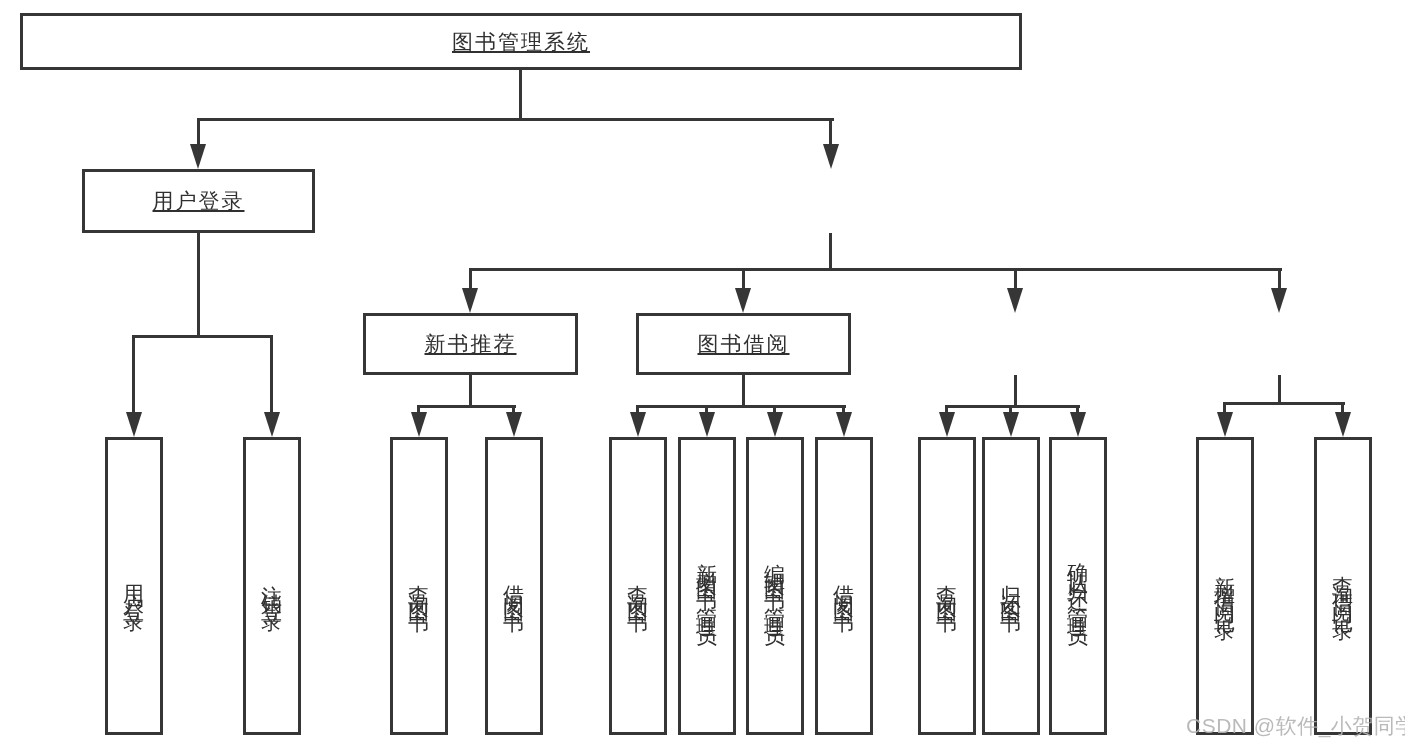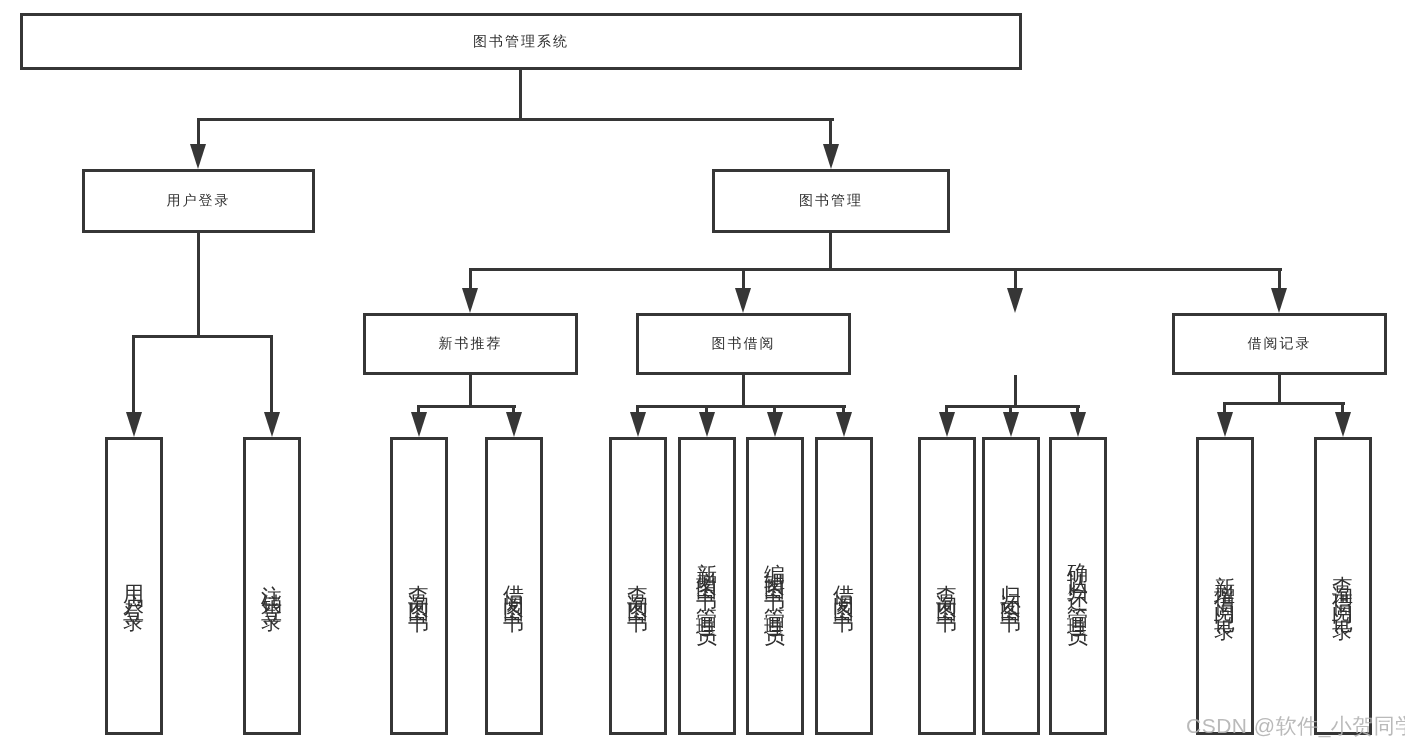--- a/index.html
+++ b/index.html
@@ -20,7 +20,7 @@
     display:flex;align-items:center;justify-content:center;
   }
   .hlabel{
-    font-size:14px;letter-spacing:2px;color:var(--text);white-space:nowrap;
+    font-size:21px;letter-spacing:2px;color:var(--text);white-space:nowrap;text-decoration:underline;
   }
   .vbox{width:58px;height:298px;}
   .vlabel{

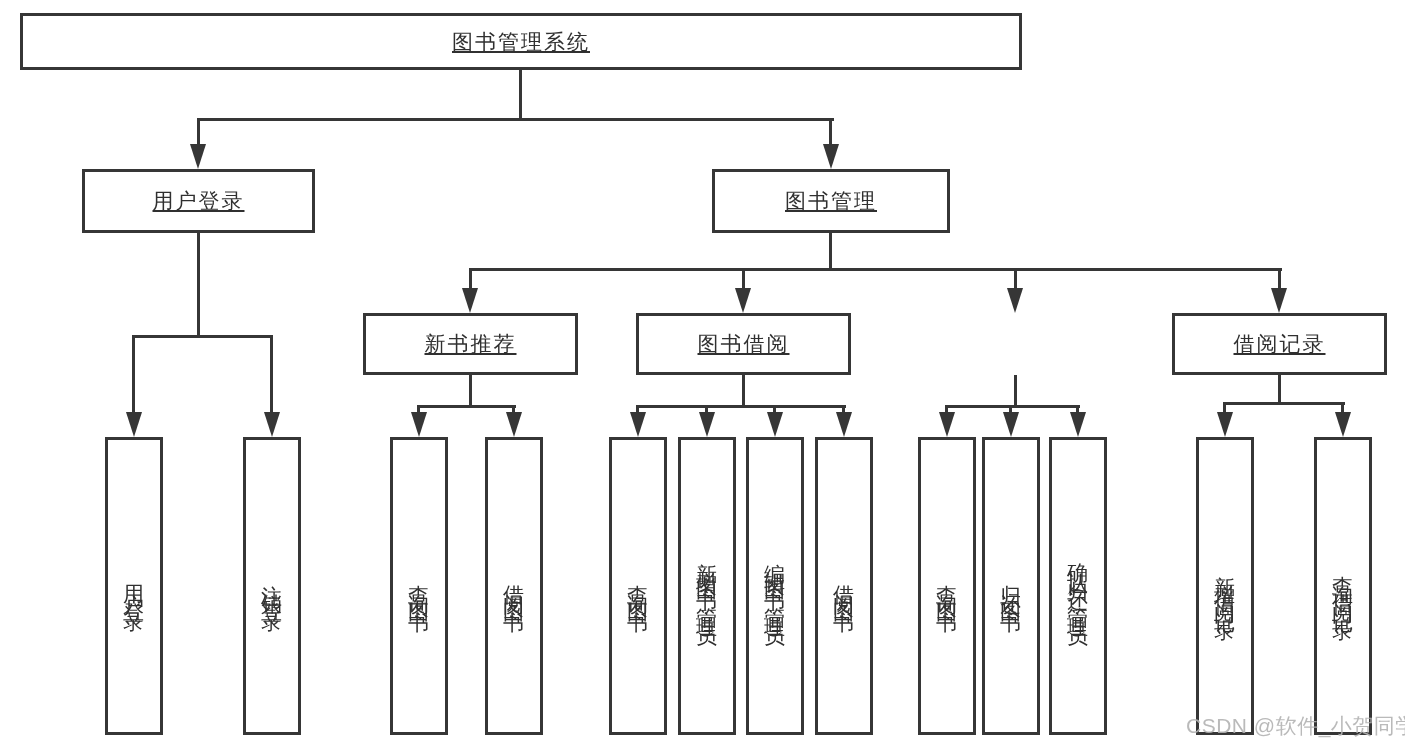--- a/index.html
+++ b/index.html
@@ -58,9 +58,6 @@
 
   <div class="box" style="left:82px;top:169px;width:233px;height:64px">
     <span class="hlabel">用户登录</span>
-  </div>
-  <div class="box" style="left:712px;top:169px;width:238px;height:64px">
-    <span class="hlabel">图书管理</span>
   </div>
 
   <div class="vline" style="left:197px;top:233px;height:102px"></div>

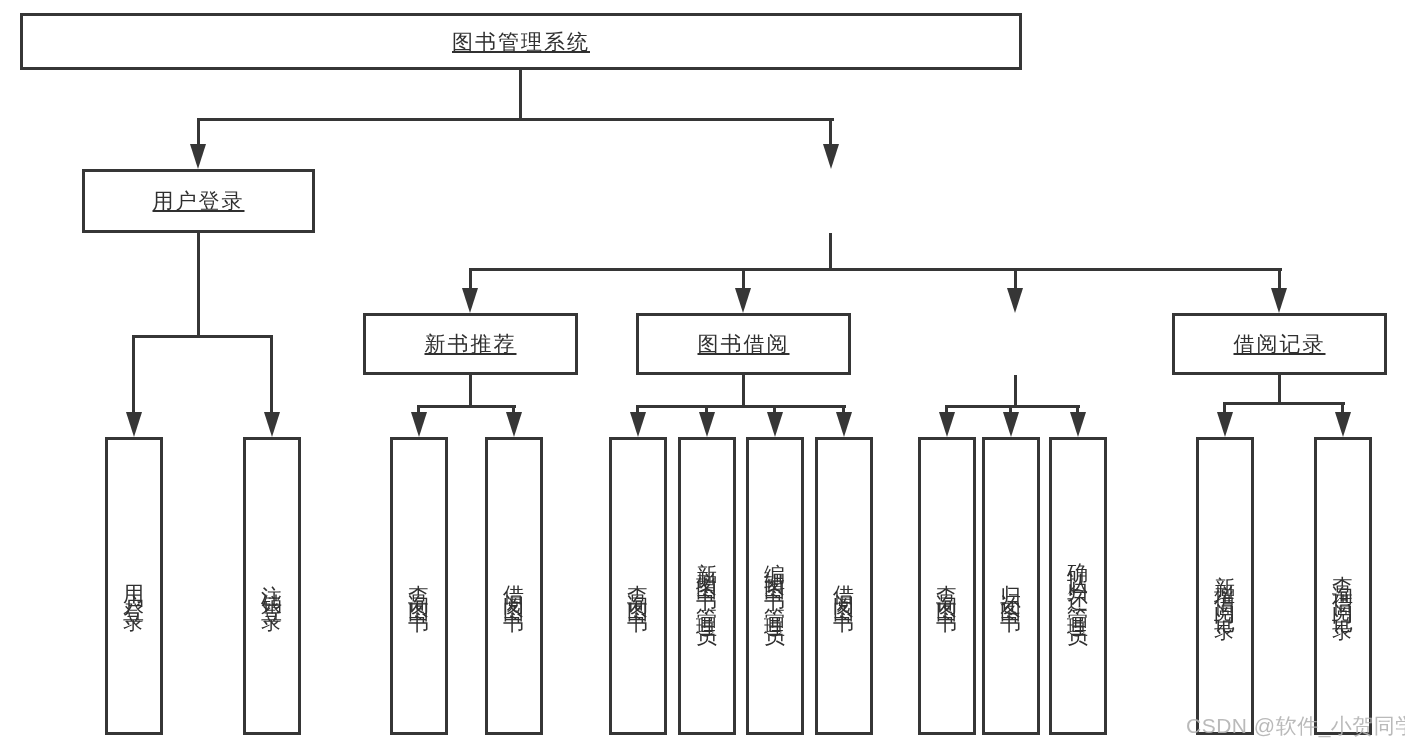--- a/index.html
+++ b/index.html
@@ -84,9 +84,6 @@
   <div class="box" style="left:363px;top:313px;width:215px;height:62px">
     <span class="hlabel">新书推荐</span>
   </div>
-  <div class="box" style="left:1172px;top:313px;width:215px;height:62px">
-    <span class="hlabel">借阅记录</span>
-  </div>
 
   <div class="vline" style="left:469px;top:375px;height:30px"></div>
   <div class="hline" style="left:417px;top:405px;width:99px"></div>

